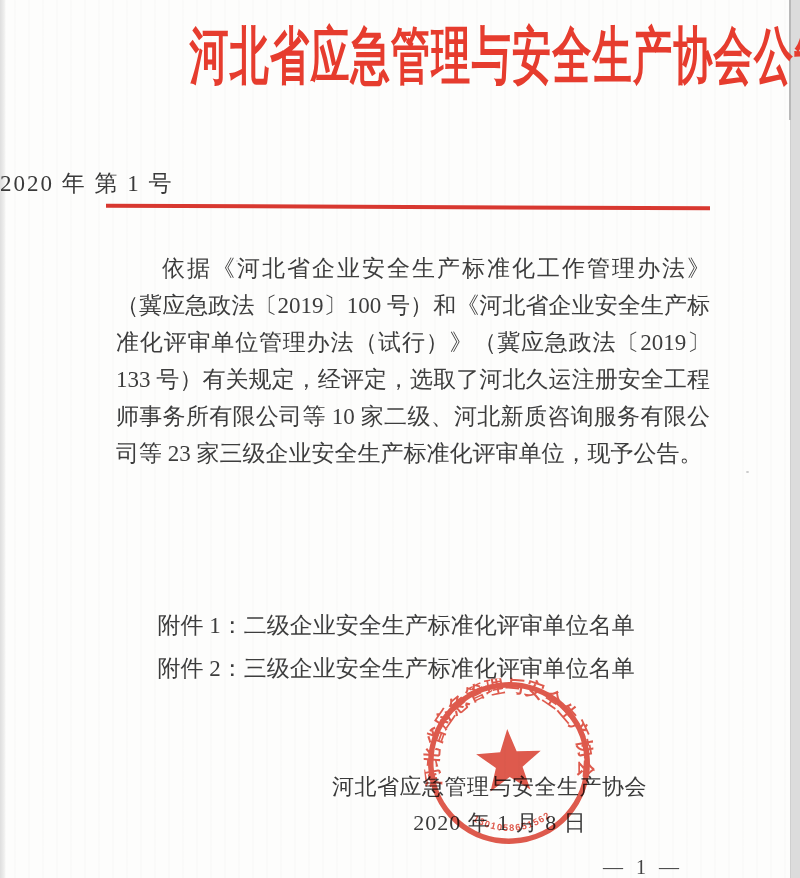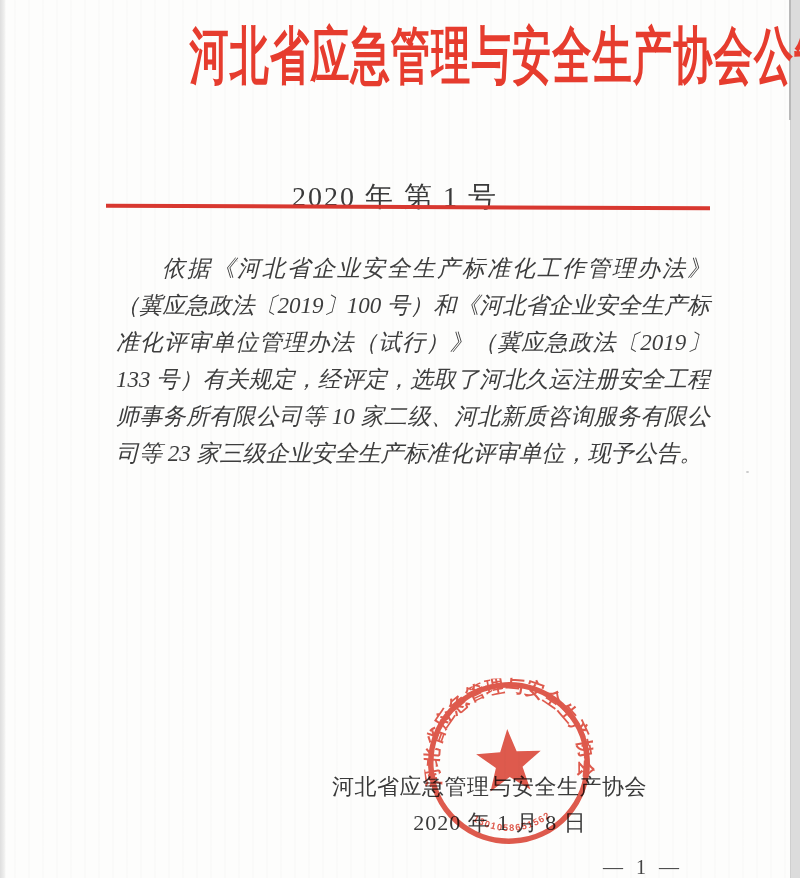--- a/index.html
+++ b/index.html
@@ -55,11 +55,9 @@
   .doc-number {
     position: absolute;
     top: 168px; left: 0; right: 10px;
-    text-align: center;
-    font-size: 28px;
+    font-size: 23px;
     letter-spacing: 2px;
     color: #3a3a3a;
-    margin-top: 10px;
   }
   .red-rule {
     position: absolute;

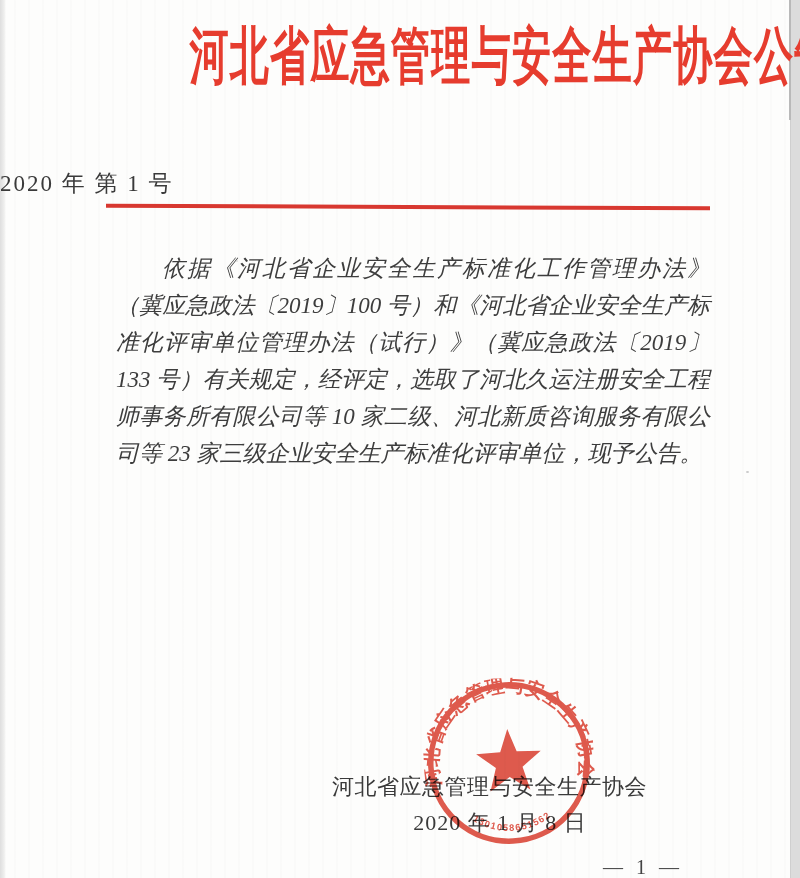--- a/index.html
+++ b/index.html
@@ -74,7 +74,6 @@
     line-height: 37px;
     text-align: justify;
     color: #3d3d3d;
-    font-style: italic;
   }
   .body-text p {
     margin: 0;

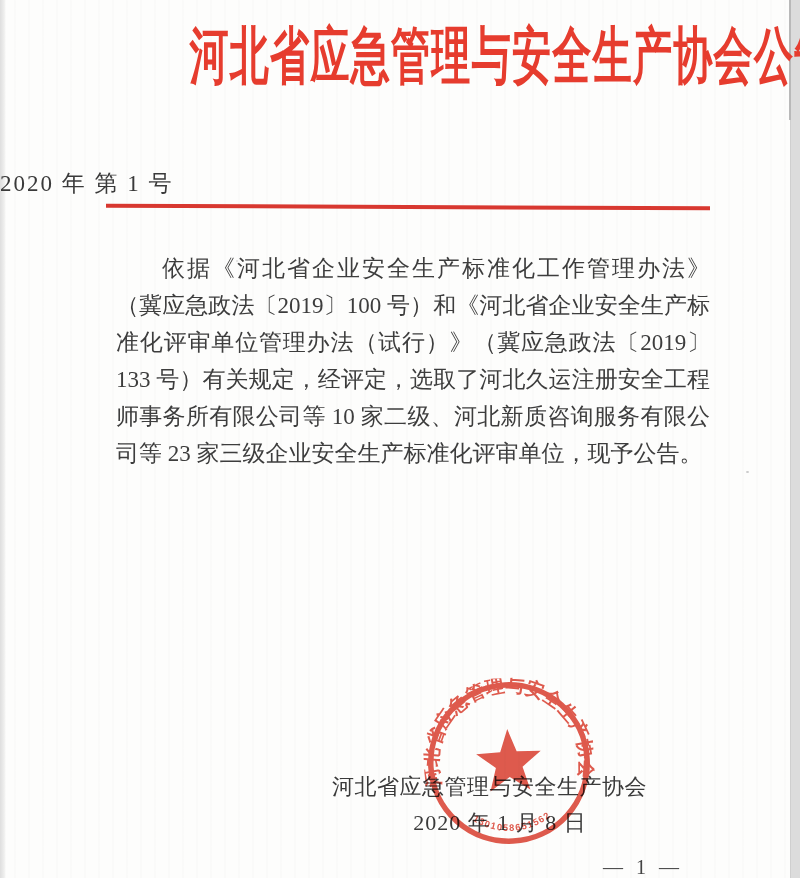--- a/index.html
+++ b/index.html
@@ -148,6 +148,10 @@
     <p>依据《河北省企业安全生产标准化工作管理办法》（冀应急政法〔2019〕100 号）和《河北省企业安全生产标准化评审单位管理办法（试行）》（冀应急政法〔2019〕133 号）有关规定，经评定，选取了河北久运注册安全工程师事务所有限公司等 10 家二级、河北新质咨询服务有限公司等 23 家三级企业安全生产标准化评审单位，现予公告。</p>
   </div>
 
+  <div class="attachments">
+    <div class="attachment-line">附件 1：二级企业安全生产标准化评审单位名单</div>
+    <div class="attachment-line">附件 2：三级企业安全生产标准化评审单位名单</div>
+  </div>
 
   <div class="signature-org">河北省应急管理与安全生产协会</div>
   <div class="signature-date">2020 年 1 月 8 日</div>

